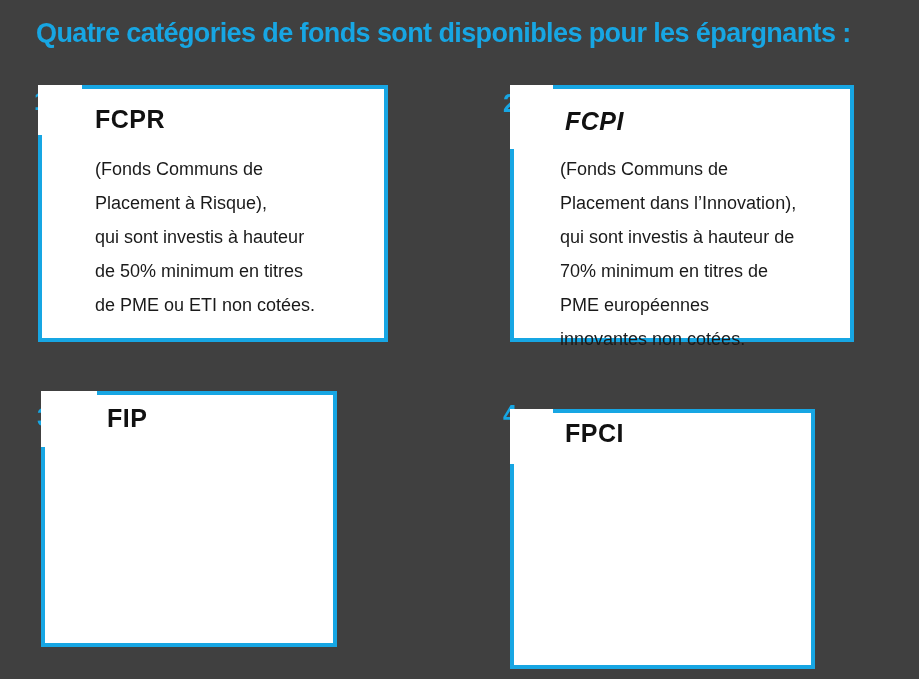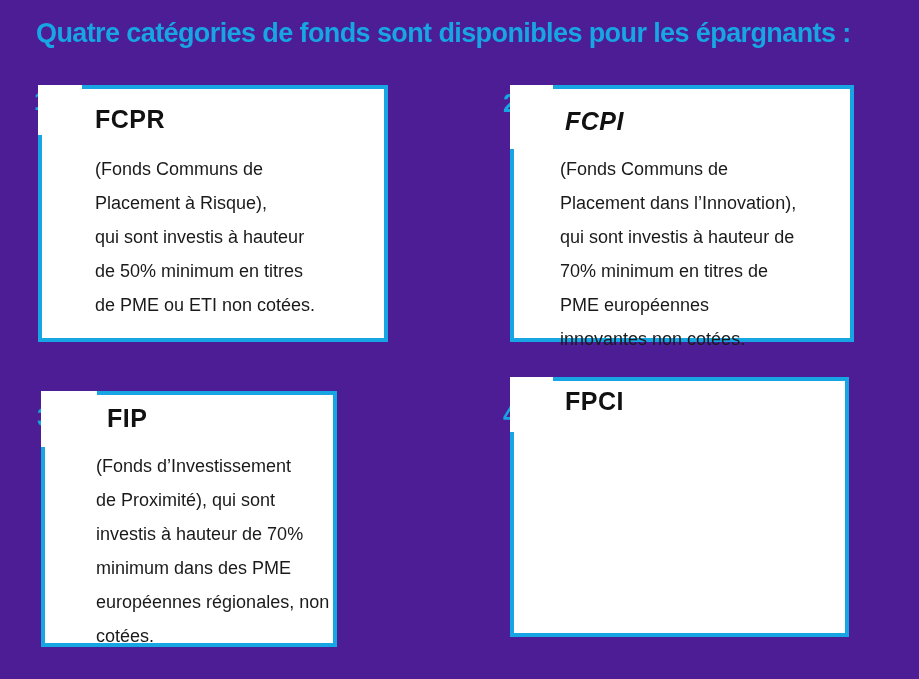--- a/index.html
+++ b/index.html
@@ -11,7 +11,7 @@
     position: relative;
     width: 919px;
     height: 679px;
-    background: #4c1d95;
+    background: #404040;
     overflow: hidden;
   }
 

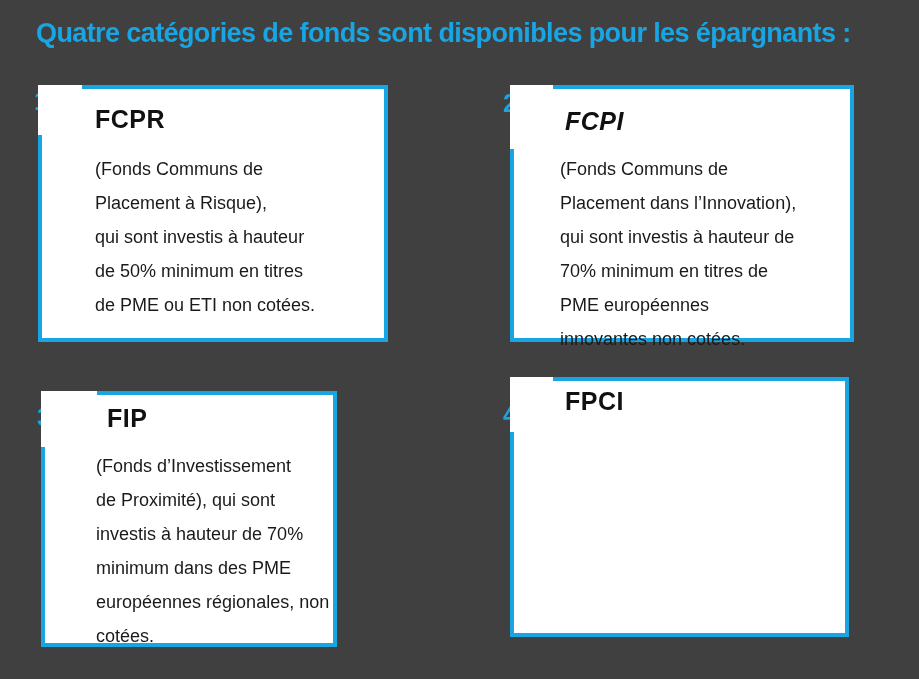--- a/index.html
+++ b/index.html
@@ -49,7 +49,7 @@
   #card-3 .edge-top  { left: 56px; }
   #card-3 .edge-left { top: 56px; }
 
-  #card-4 { left: 510px; top: 377px; width: 339px; height: 260px; }
+  #card-4 { left: 510px; top: 409px; width: 305px; height: 260px; }
   #card-4 .edge-top  { left: 43px; }
   #card-4 .edge-left { top: 55px; }
 

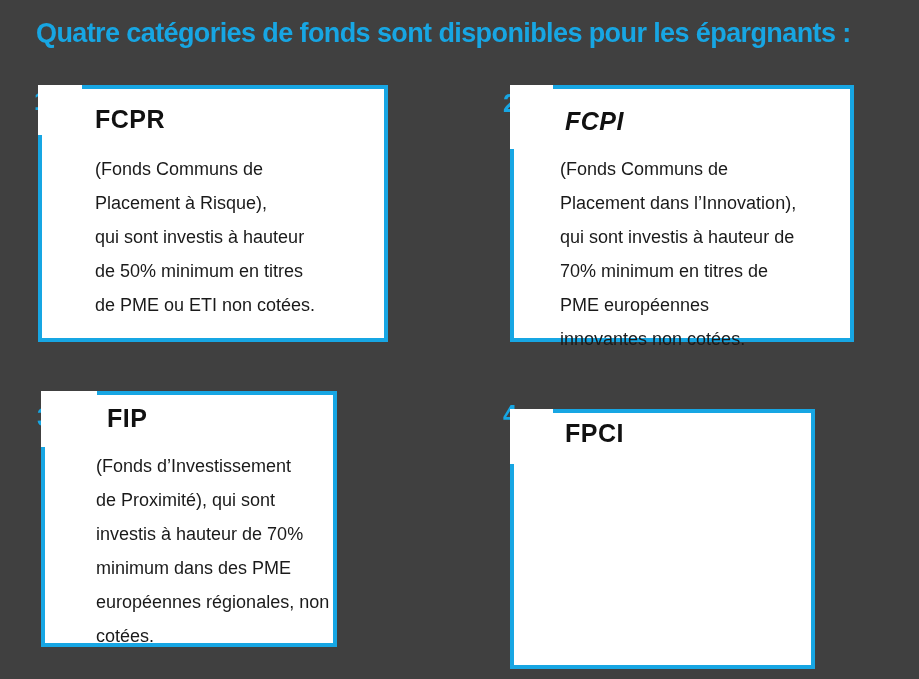--- a/index.html
+++ b/index.html
@@ -133,12 +133,6 @@
     <div class="edge edge-right"></div>
     <div class="edge edge-bottom"></div>
     <div class="card-acronym">FIP</div>
-    <div class="card-desc">(Fonds d’Investissement
-de Proximité), qui sont
-investis à hauteur de 70%
-minimum dans des PME
-européennes régionales, non
-cotées.</div>
   </div>
 
   <div class="card" id="card-4">

